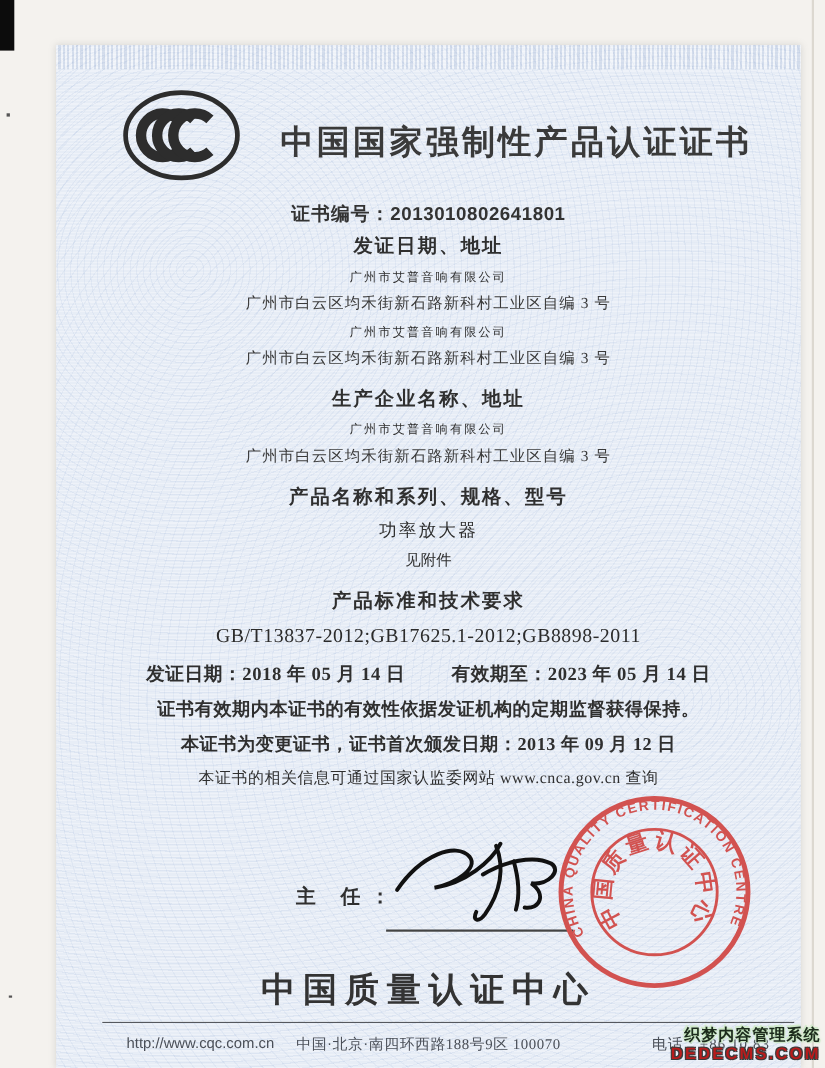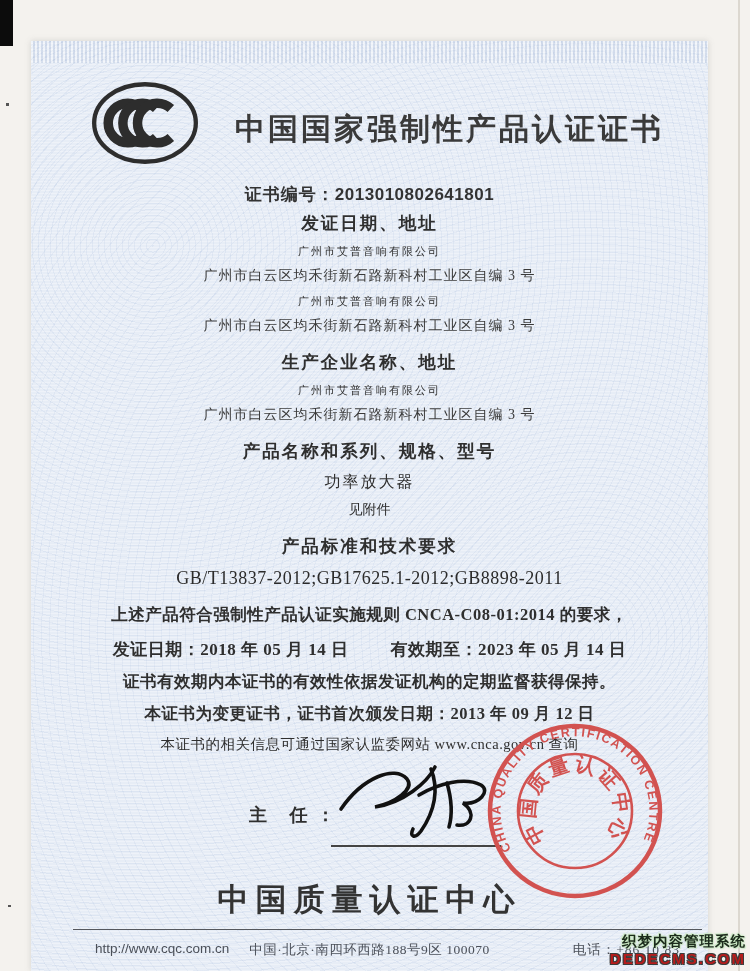--- a/index.html
+++ b/index.html
@@ -13,7 +13,7 @@
   .right-line { position:absolute; top:0; bottom:0; right:10px; width:2px; background:#dcd8d0; }
 
   
-  #paper { position:absolute; left:31px; top:41px; width:677px; height:930px;
+  #paper { position:absolute; left:51px; top:41px; width:677px; height:930px;
            background-color:#e7edf6;
            background-image:
              repeating-radial-gradient(circle at 18% 22%, rgba(125,155,205,0.10) 0 1px, transparent 1px 6px),

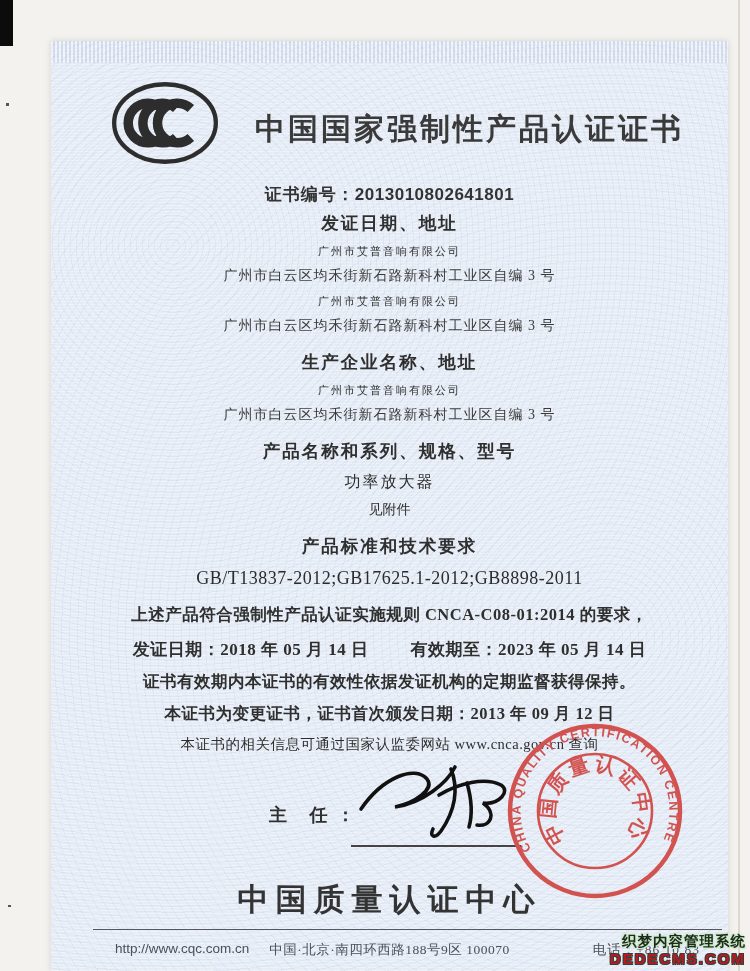--- a/index.html
+++ b/index.html
@@ -123,7 +123,6 @@
       <div class="sec-label mt-sec">产品标准和技术要求</div>
       <div class="gbline">GB/T13837-2012;GB17625.1-2012;GB8898-2011</div>
 
-      <div class="statement">上述产品符合强制性产品认证实施规则 CNCA-C08-01:2014 的要求，</div>
 
       <div class="dates">
         <span>发证日期：</span><span>2018 年 05 月 14 日</span><span class="gap"></span><span>有效期至：</span><span>2023 年 05 月 14 日</span>

